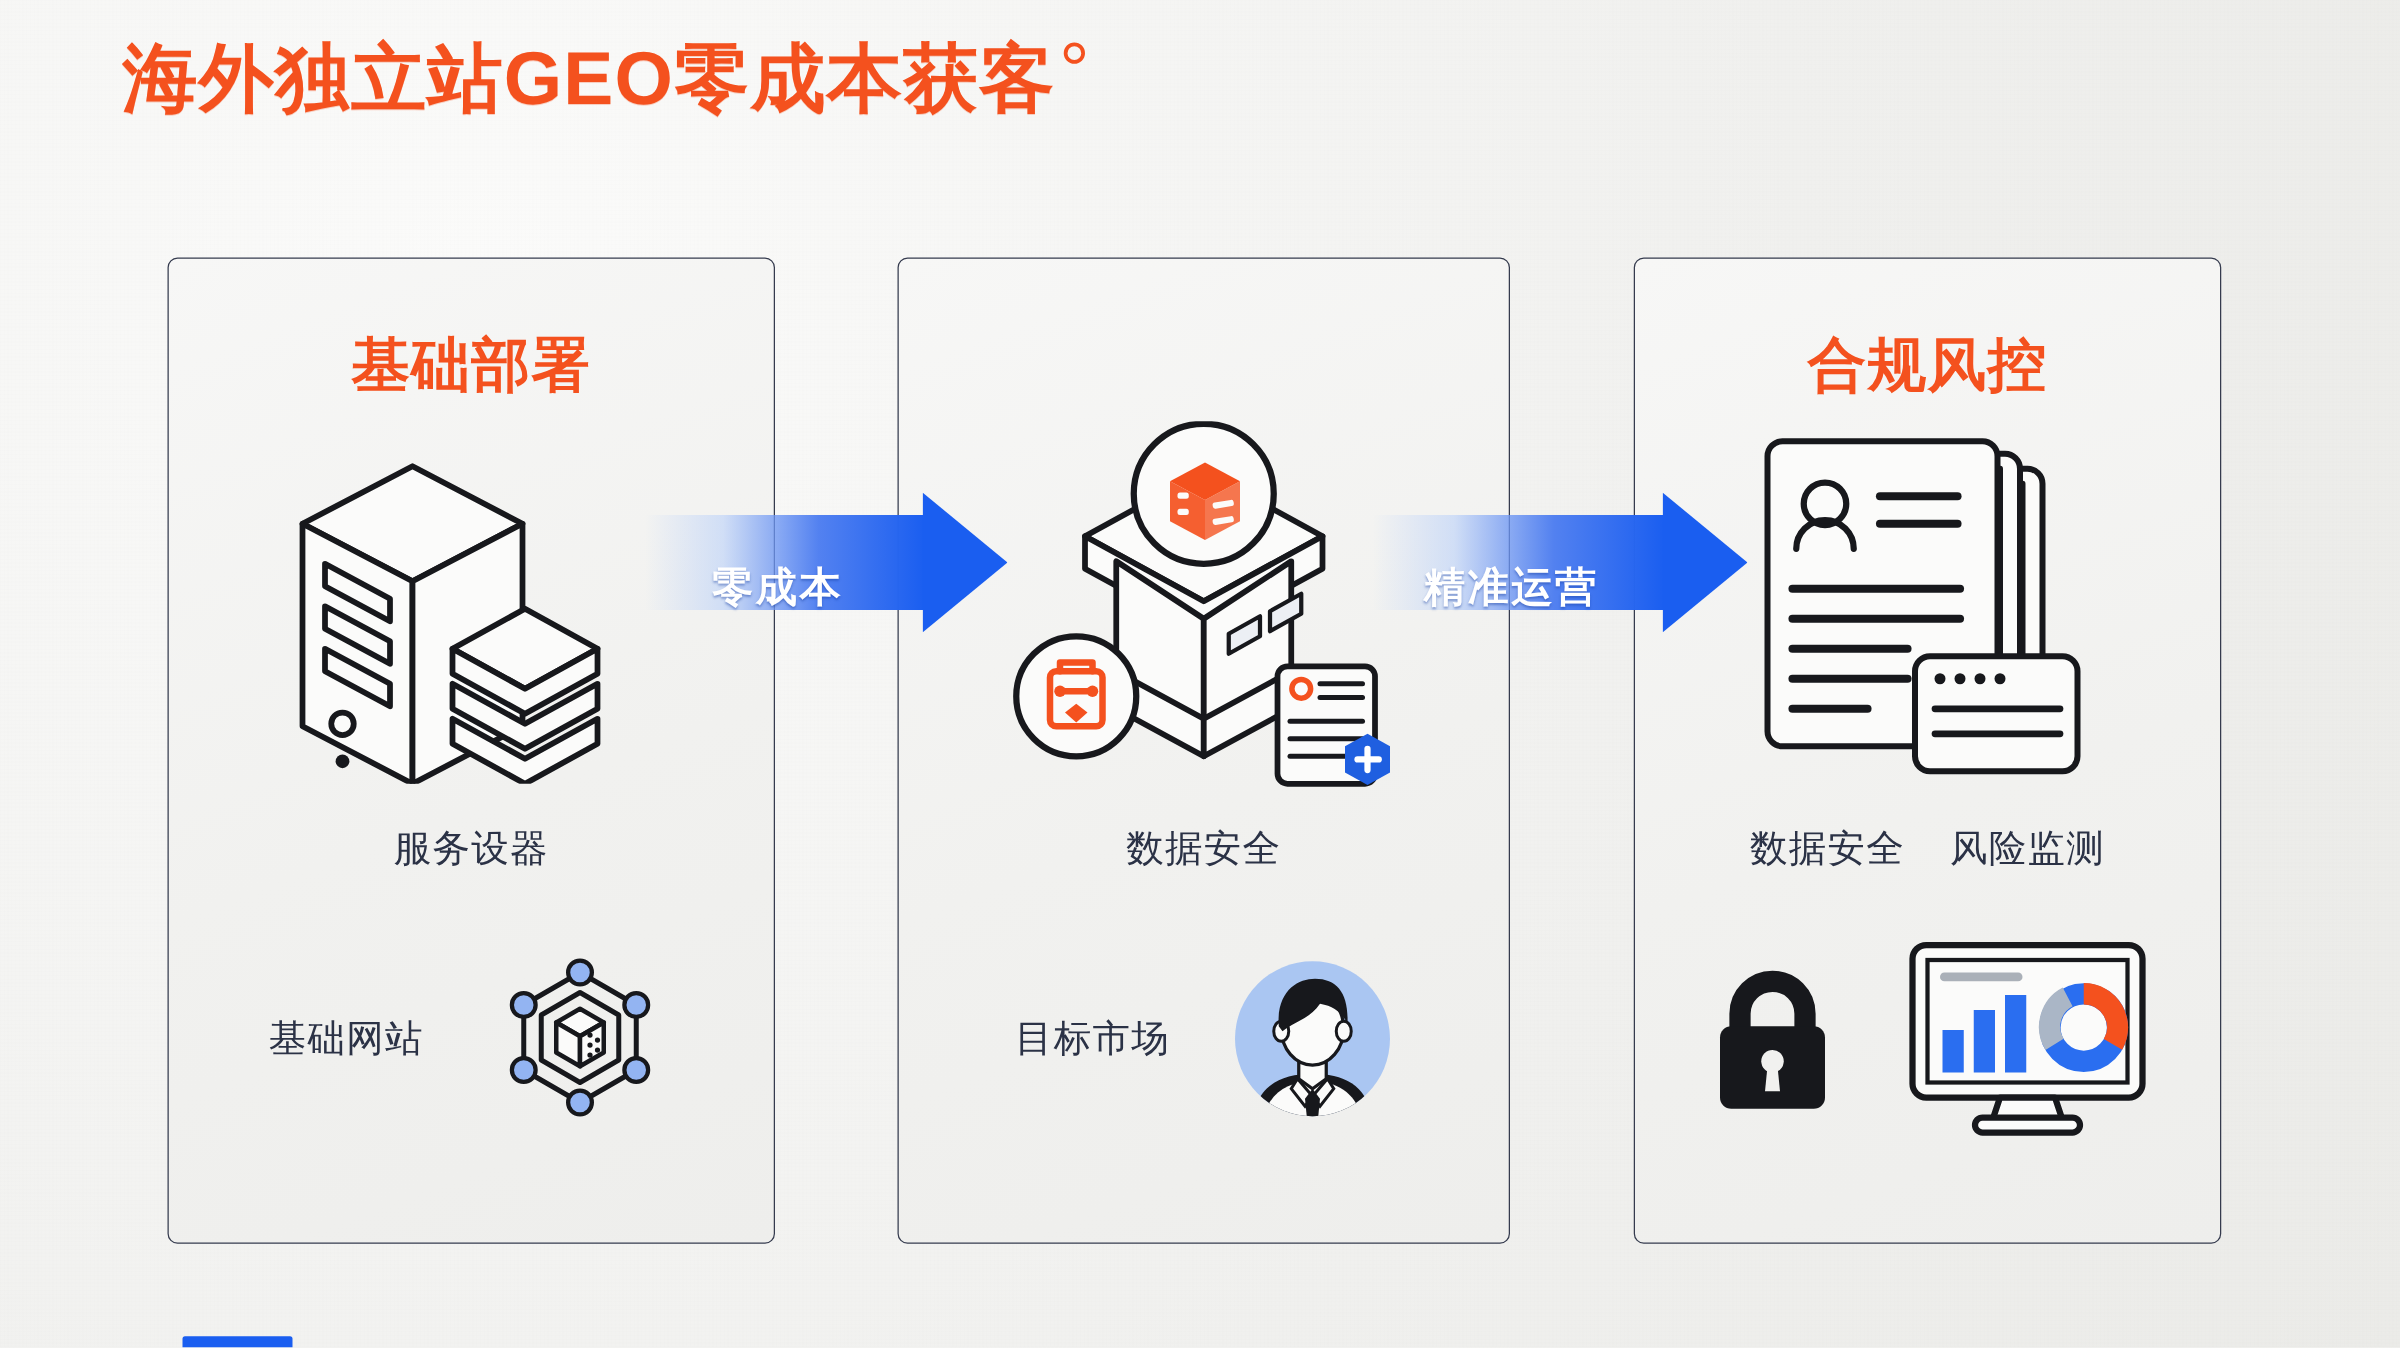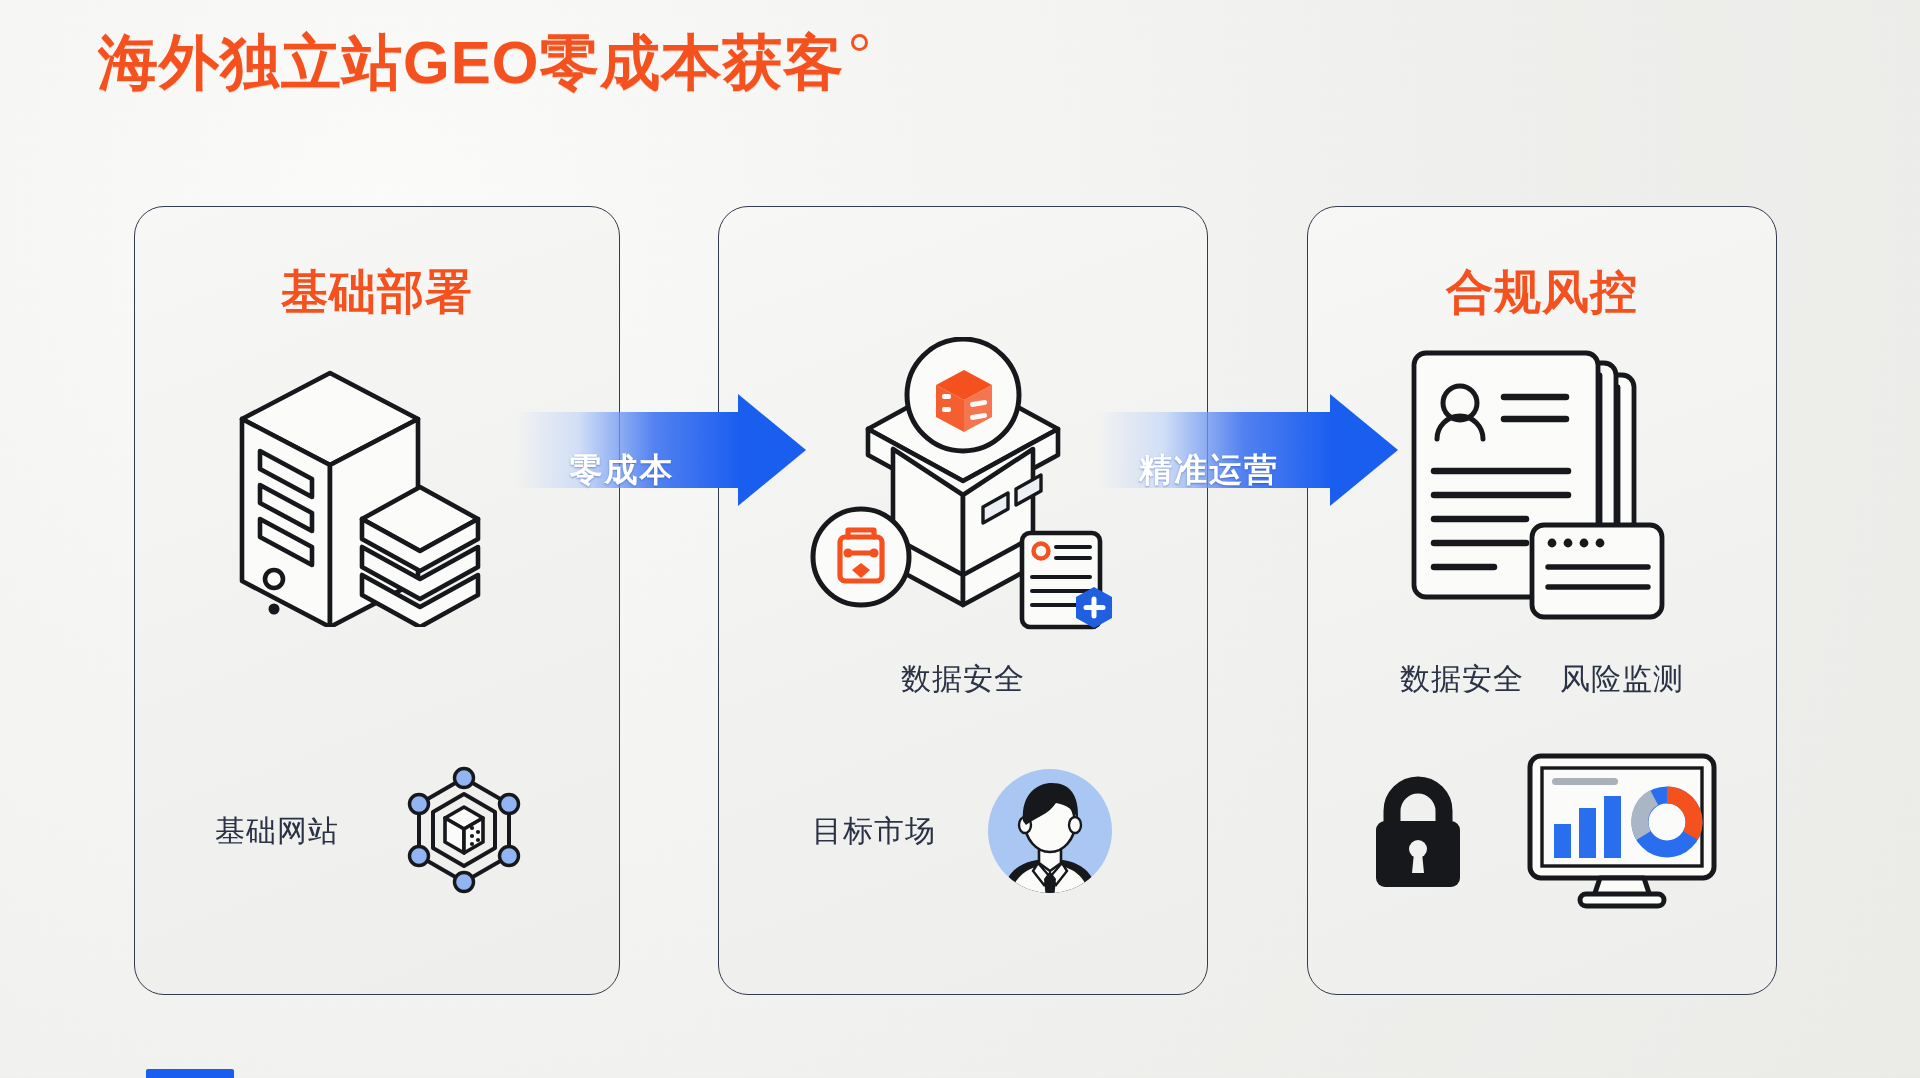--- a/index.html
+++ b/index.html
@@ -63,7 +63,7 @@
     top: 206px;
     height: 789px;
     border: 1.6px solid #353b4e;
-    border-radius: 30px;
+    border-radius: 8px;
     background: linear-gradient(160deg, #f7f7f6 0%, #f1f1ef 55%, #eeeeec 100%);
   }
   #card-1 { left: 134px;  width: 486px; }

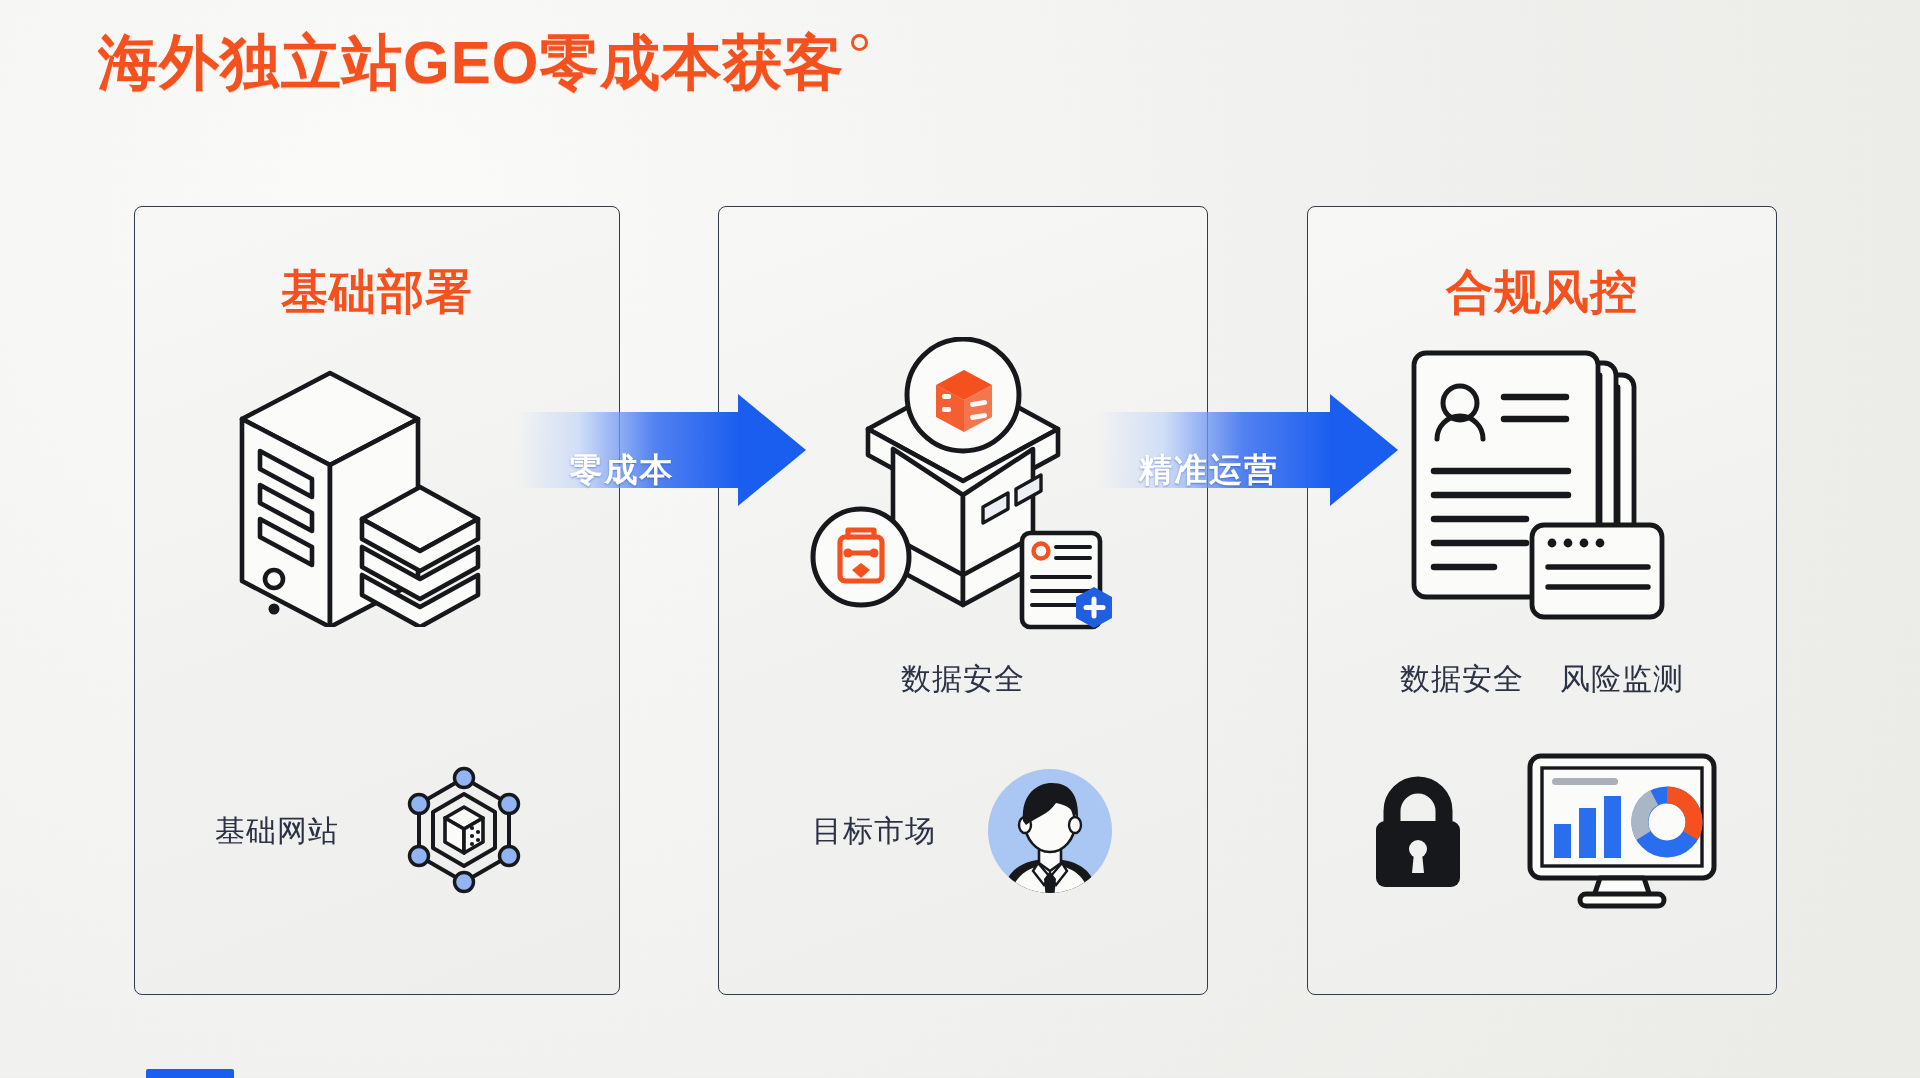--- a/index.html
+++ b/index.html
@@ -223,6 +223,9 @@
       </svg>
     </div>
 
+    <div class="caption-row">
+      <span class="label">服务设器</span>
+    </div>
 
     <div class="bottom-row">
       <span class="label">基础网站</span>

